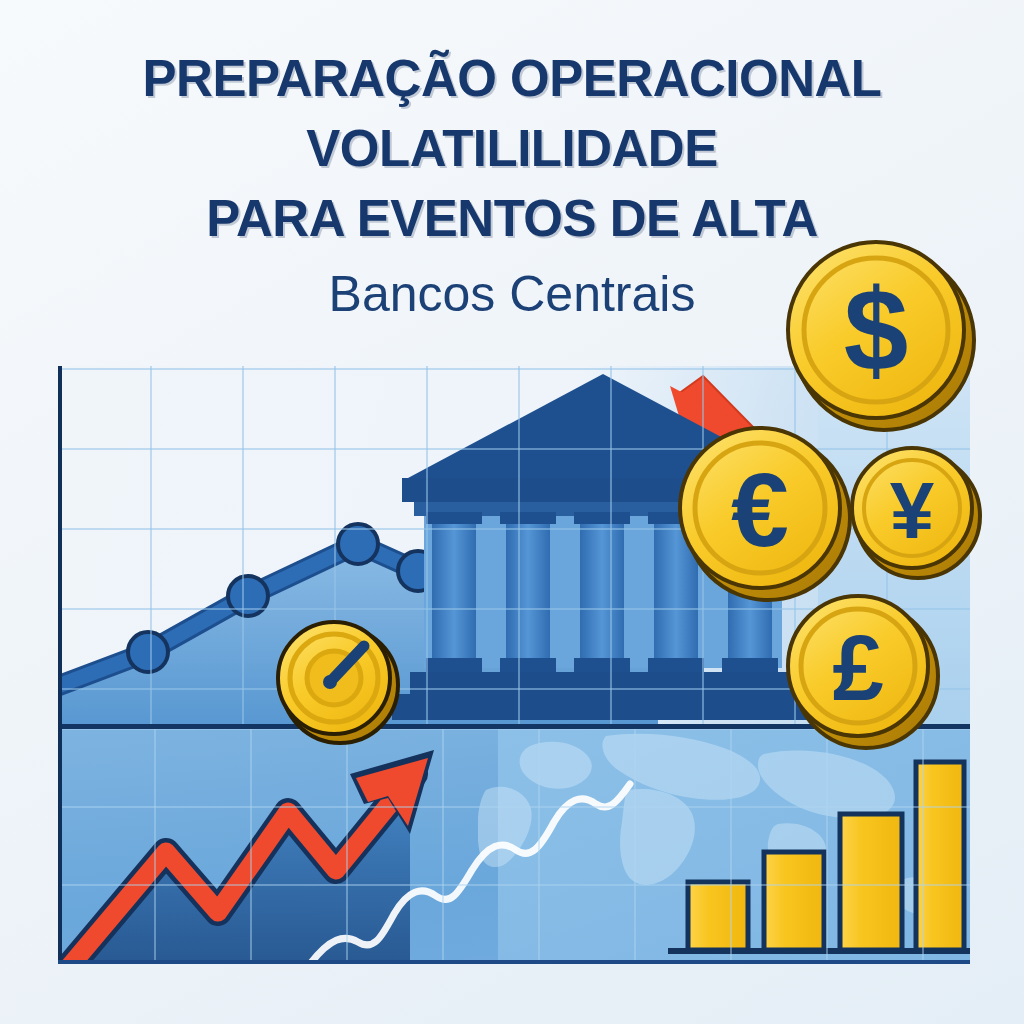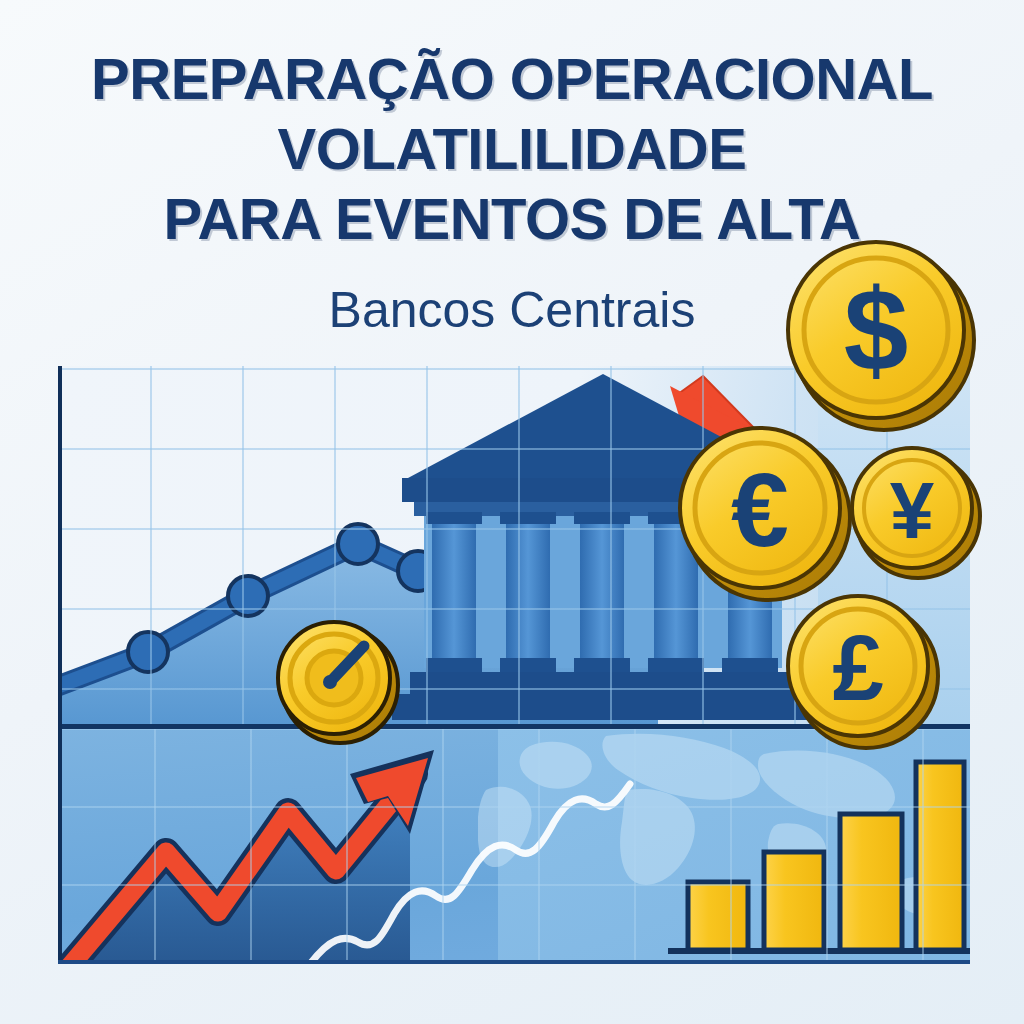--- a/index.html
+++ b/index.html
@@ -31,7 +31,7 @@
     display: block;
     font-family: "Liberation Sans", sans-serif;
     font-weight: bold;
-    font-size: 58px;
+    font-size: 51px;
     line-height: 70px;
     letter-spacing: -0.5px;
     color: #17386d;

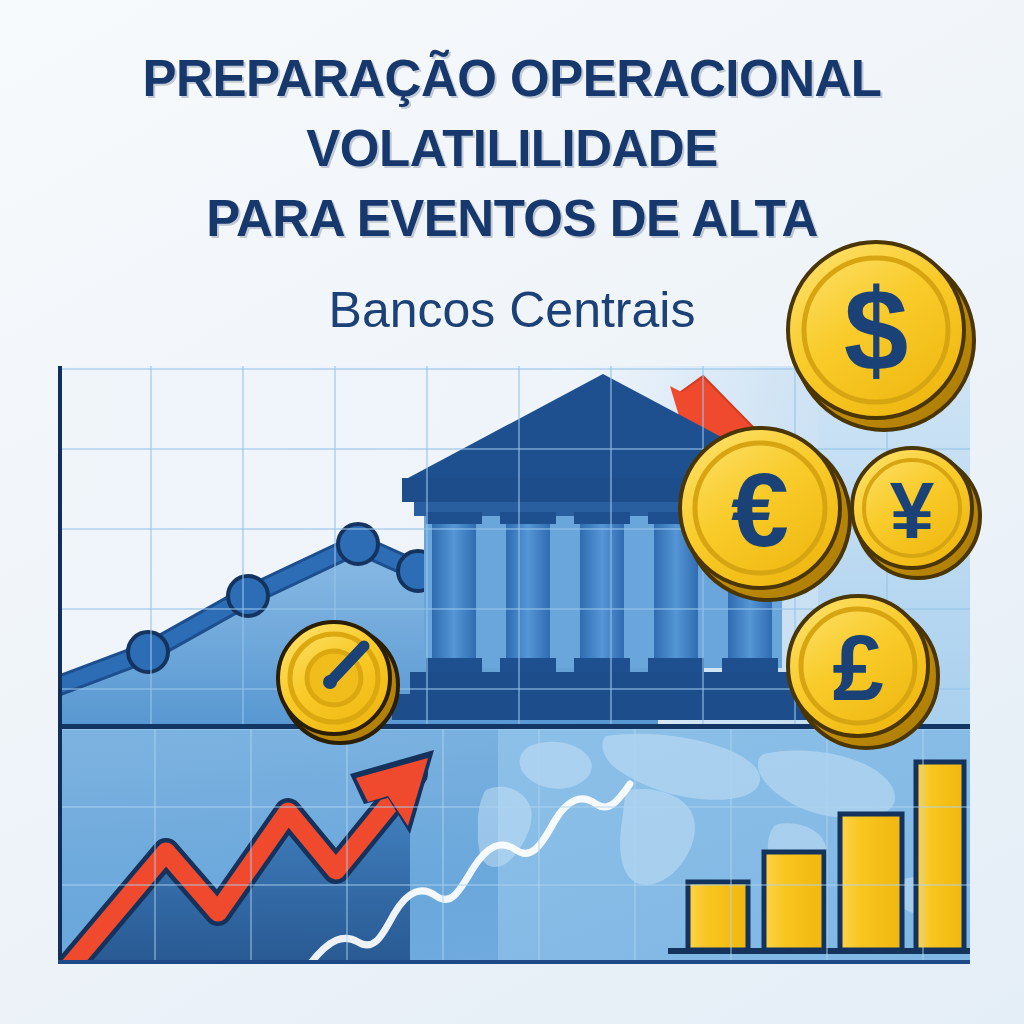--- a/index.html
+++ b/index.html
@@ -40,7 +40,7 @@
   }
   .subtitle-line {
     display: block;
-    margin-top: 28px;
+    margin-top: 12px;
     font-family: "Liberation Sans", sans-serif;
     font-weight: normal;
     font-size: 50px;

